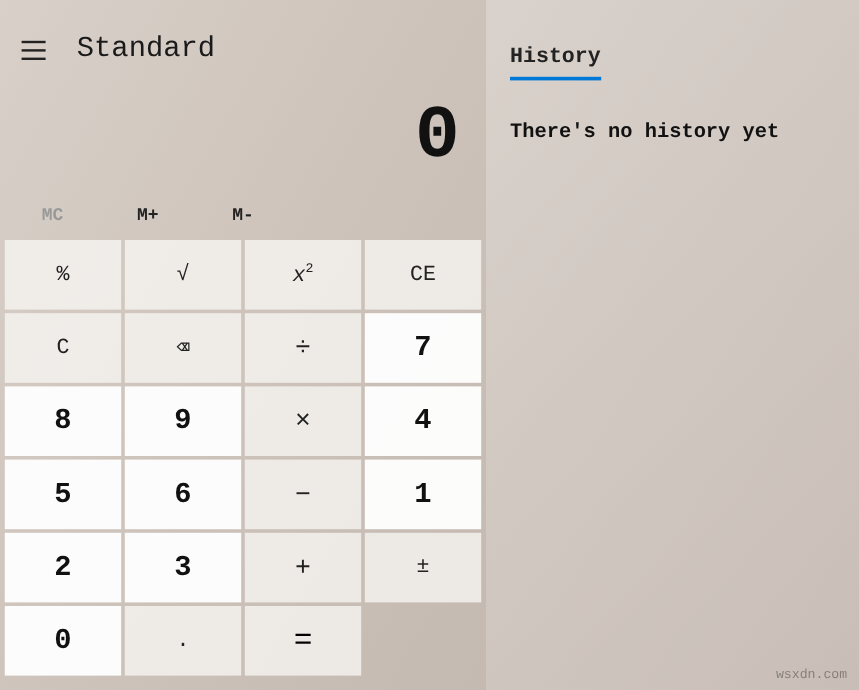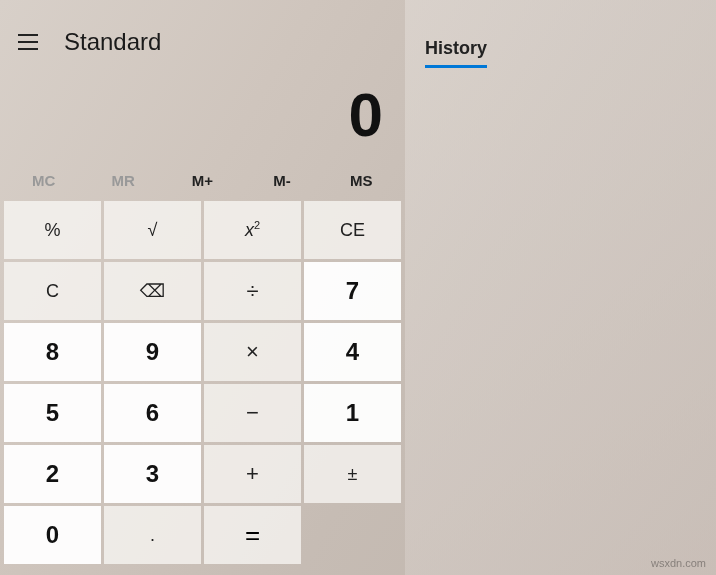--- a/index.html
+++ b/index.html
@@ -2,7 +2,7 @@
 <html><head>
 <meta charset="utf-8">
 <style>
-  * { box-sizing: border-box; margin: 0; padding: 0; font-family: Liberation Sans, sans-serif; }
+  * { box-sizing: border-box; margin: 0; padding: 0; font-family: Liberation Mono, monospace; }
   html, body { width: 716px; height: 575px; overflow: hidden; }
   body {
     background: linear-gradient(120deg, #d8d0c9 0%, #cfc5bd 30%, #c6bcb4 60%, #bfb4ab 100%);

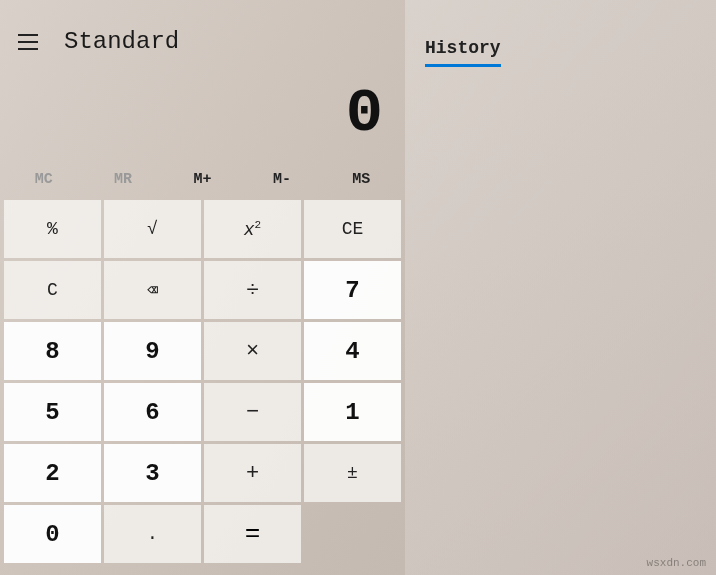--- a/index.html
+++ b/index.html
@@ -170,6 +170,7 @@
   <div class="tabs">
     <div class="tab active">History</div>
   </div>
+  <div class="history-msg">There's no history yet</div>
 </div>
 
 <div class="watermark">wsxdn.com</div>

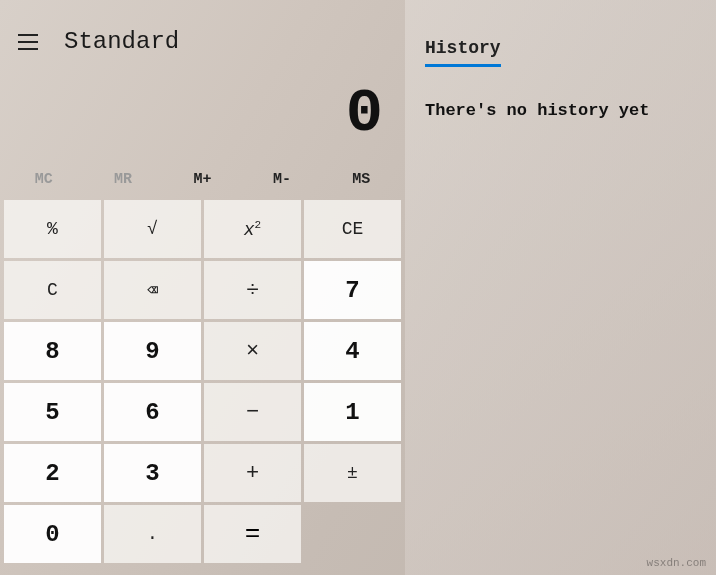--- a/index.html
+++ b/index.html
@@ -124,7 +124,6 @@
 
   <div class="mem-row">
     <button class="mem-btn disabled">MC</button>
-    <button class="mem-btn disabled">MR</button>
     <button class="mem-btn">M+</button>
     <button class="mem-btn">M-</button>
     <button class="mem-btn">MS</button>

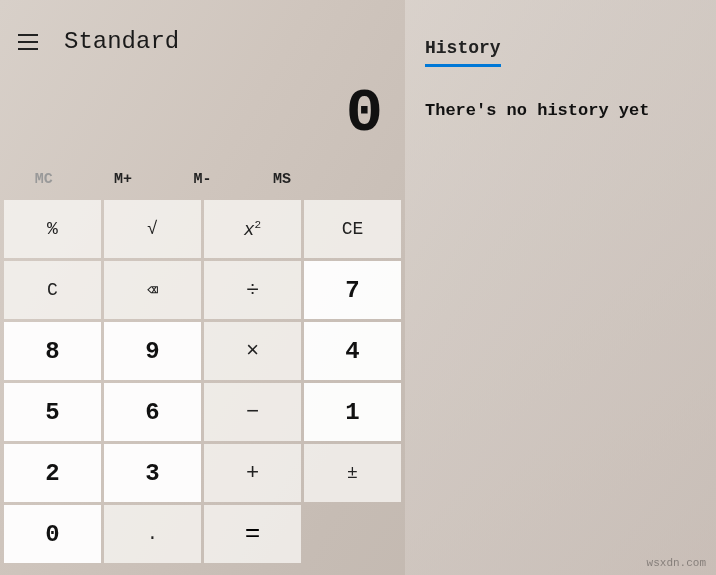--- a/index.html
+++ b/index.html
@@ -126,7 +126,6 @@
     <button class="mem-btn disabled">MC</button>
     <button class="mem-btn">M+</button>
     <button class="mem-btn">M-</button>
-    <button class="mem-btn">MS</button>
   </div>
 
   <div class="keypad">

